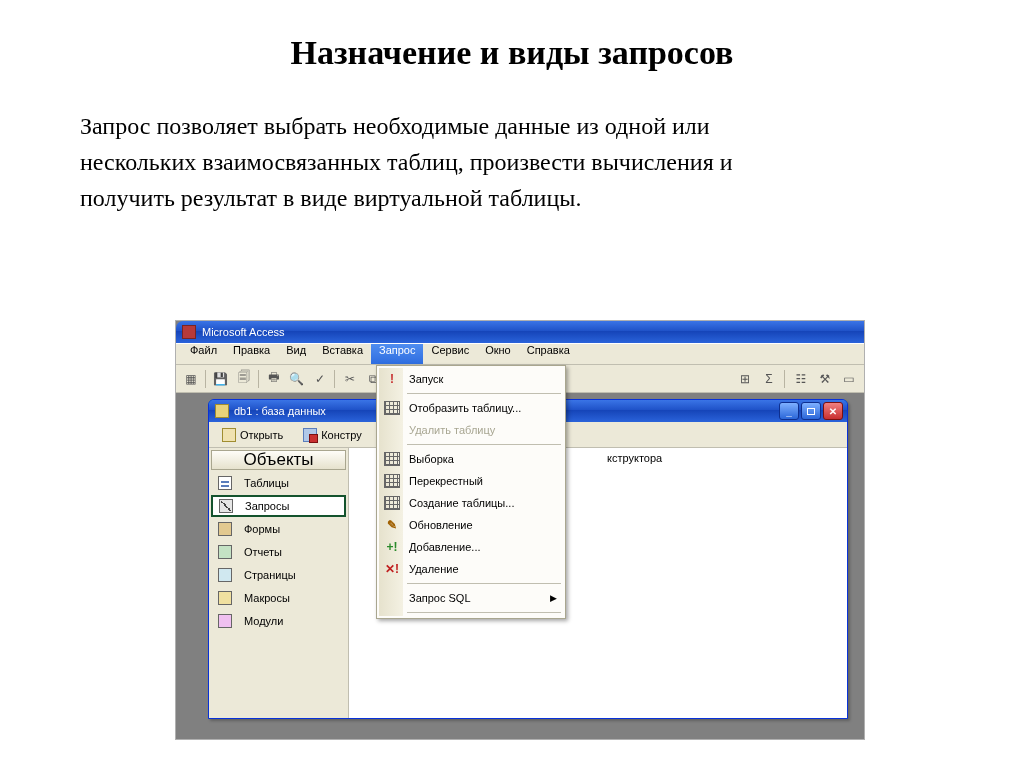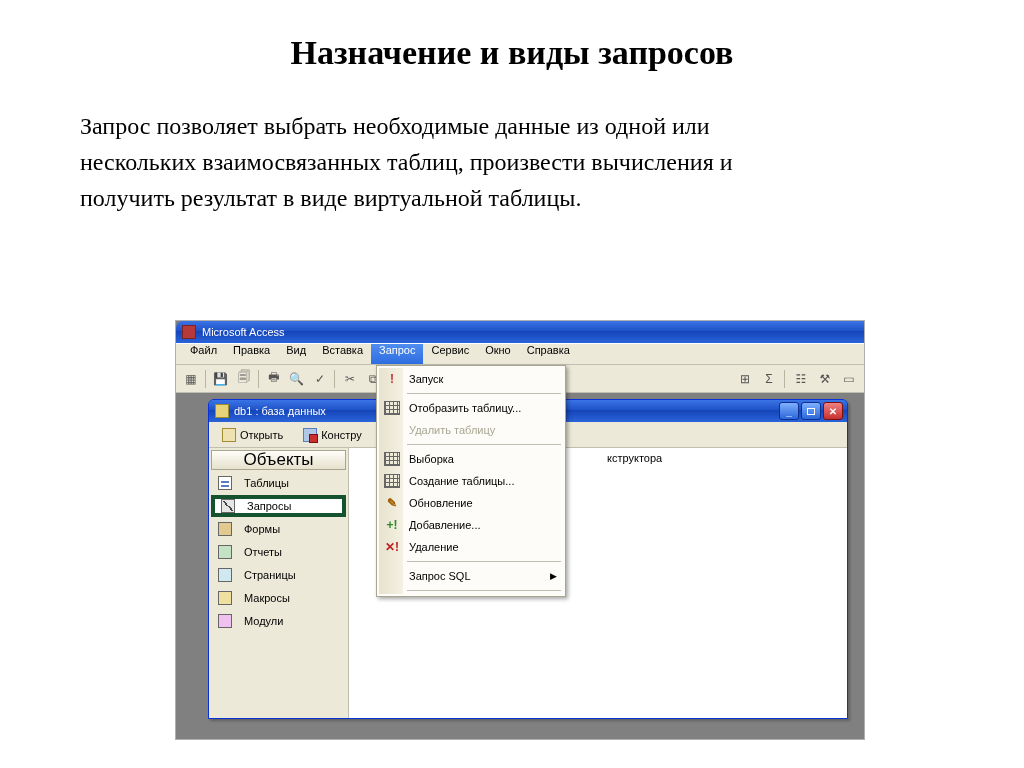--- a/index.html
+++ b/index.html
@@ -339,6 +339,10 @@
     </div>
     <div class="dd-item">
       <span class="dd-ico ddi-grid"></span>
+      <span>Перекрестный</span>
+    </div>
+    <div class="dd-item">
+      <span class="dd-ico ddi-grid"></span>
       <span>Создание таблицы...</span>
     </div>
     <div class="dd-item">

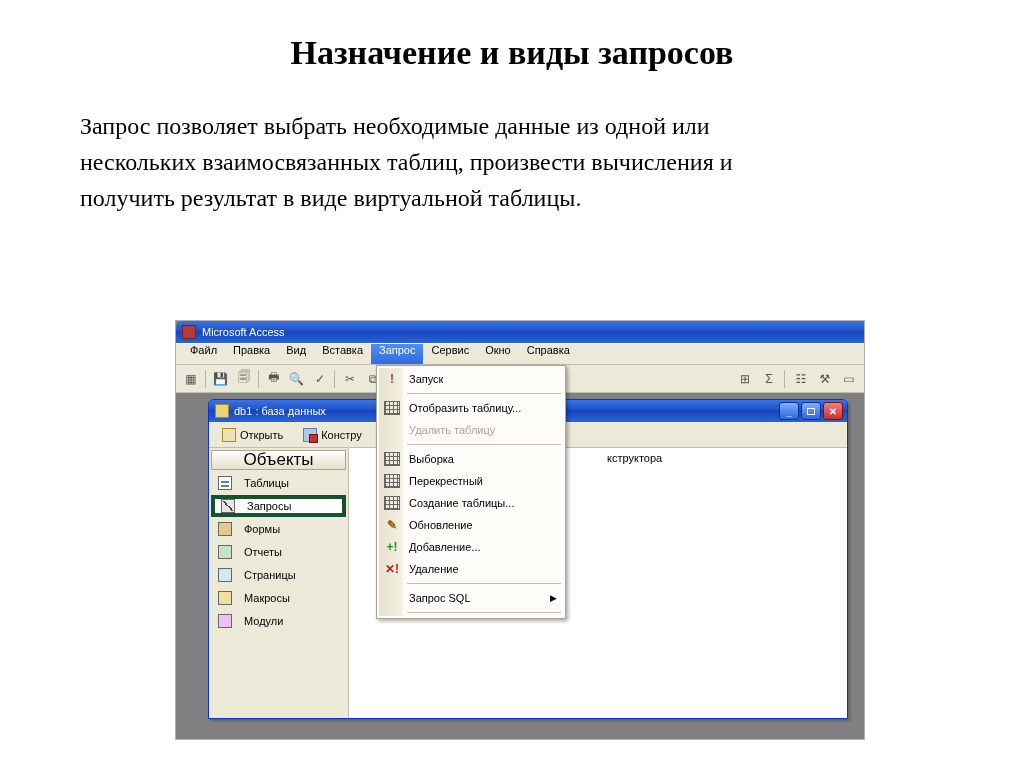--- a/index.html
+++ b/index.html
@@ -180,7 +180,7 @@
     padding:0 6px;border:1px solid transparent;margin:1px 0;
   }
   .obj-item.sel {
-    background:#fff;border:4px solid #14532d;
+    background:#fff;border:2px solid #14532d;
   }
   .obj-ico {
     width:14px;height:14px;display:inline-block;border:1px solid #666;

